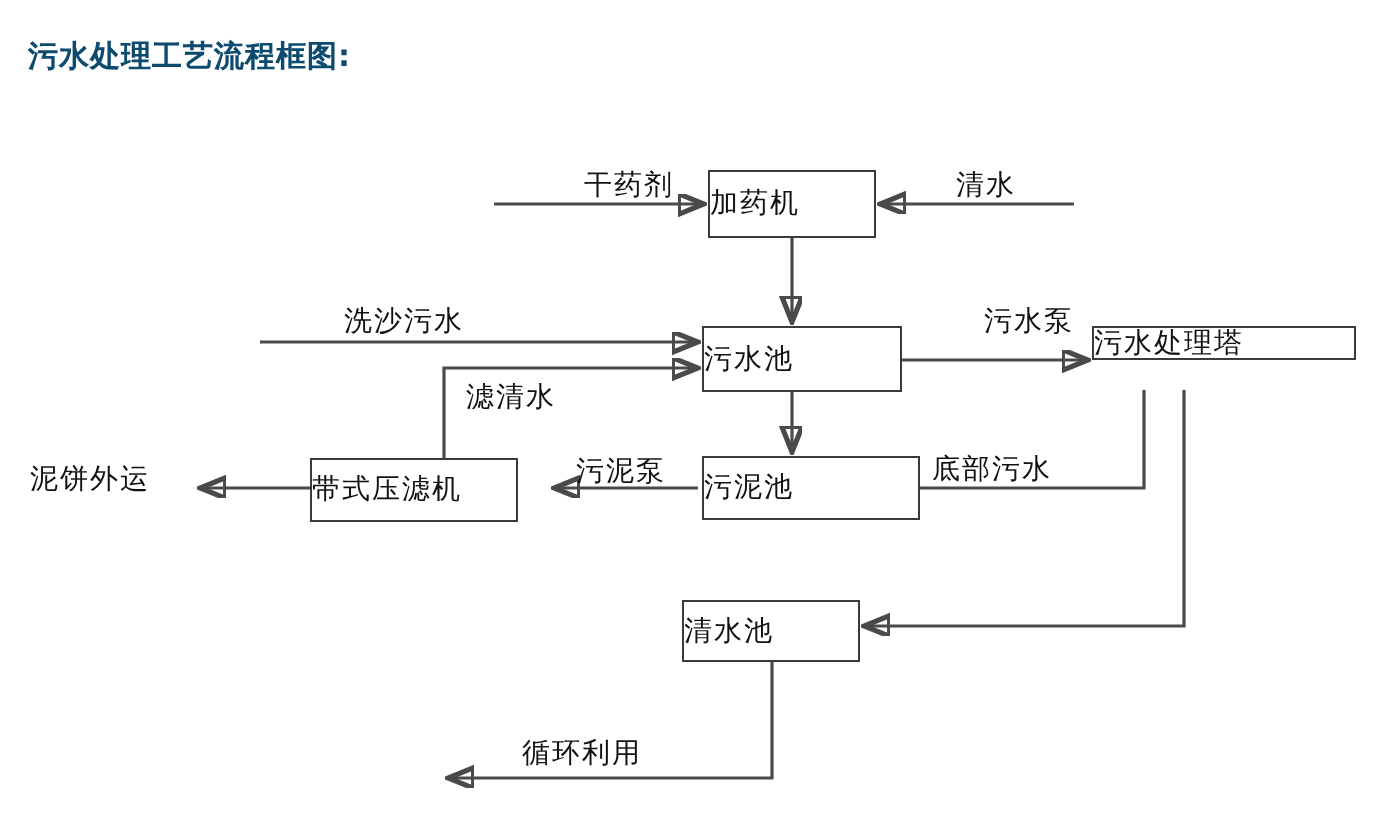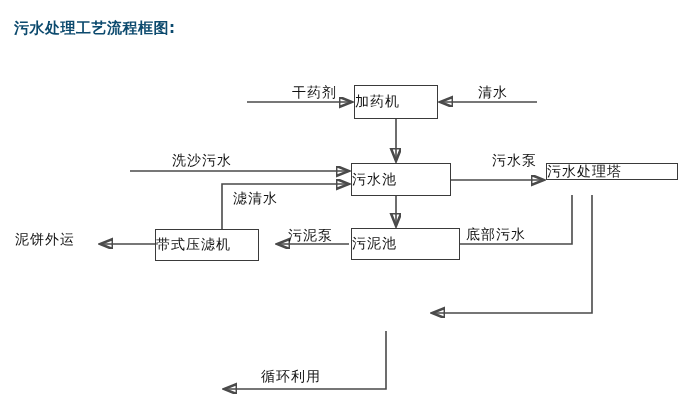--- a/index.html
+++ b/index.html
@@ -127,6 +127,9 @@
     <span>污泥池</span>
   </div>
 
+  <div class="node" style="left:341px; top:300px; width:89px; height:31px;">
+    <span>清水池</span>
+  </div>
 
   <div class="edge-label" style="left:256px; top:84px;margin-left:36px;">干药剂</div>
 

